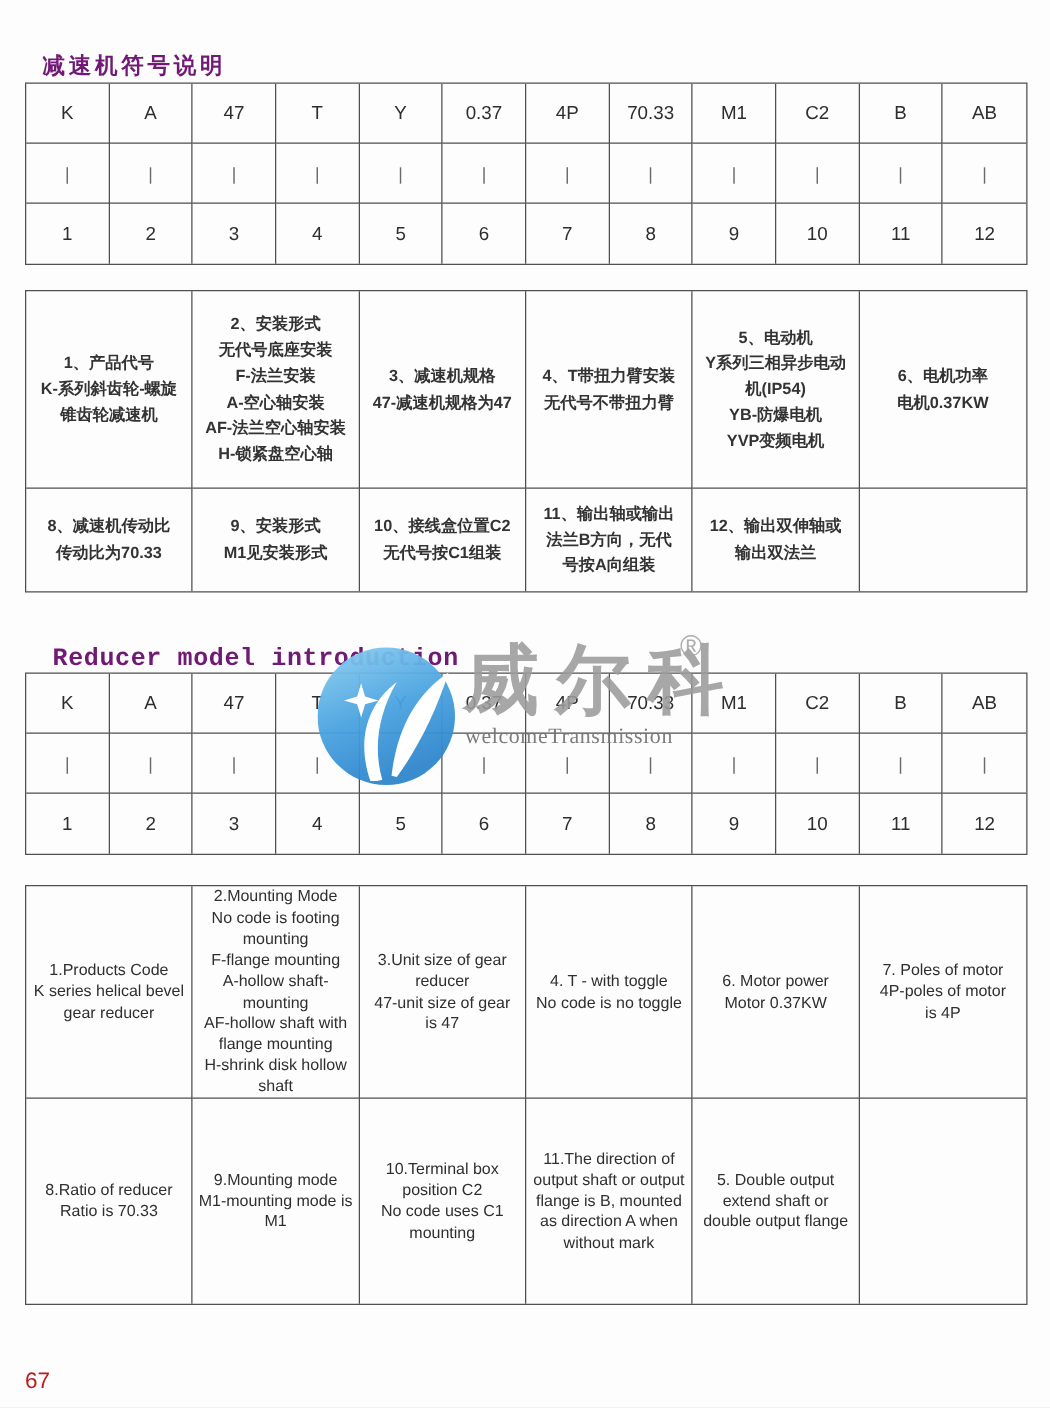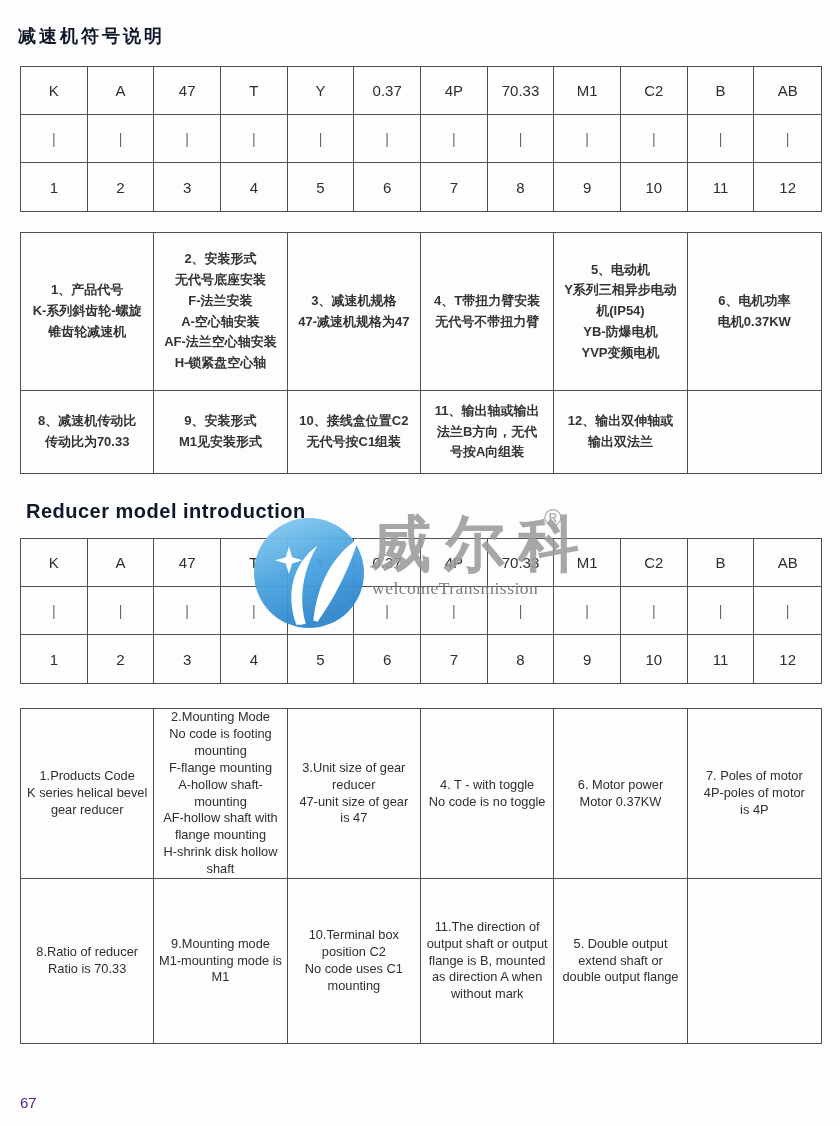--- a/index.html
+++ b/index.html
@@ -8,7 +8,7 @@
     font-family:"Liberation Sans","DejaVu Sans",sans-serif;color:#2b2b2b;
     overflow:hidden;margin:0 auto;
   }
-  .section-title{position:absolute;left:18px;margin:0;font-weight:bold;color:#0f172a;}
+  .section-title{position:absolute;left:18px;margin:16px;font-weight:bold;color:#701a75;font-family:Liberation Mono, monospace;}
   .title-cn{top:24px;font-size:18px;letter-spacing:3px;}
   .title-en{top:500px;left:26px;font-size:20px;letter-spacing:.5px;}
 

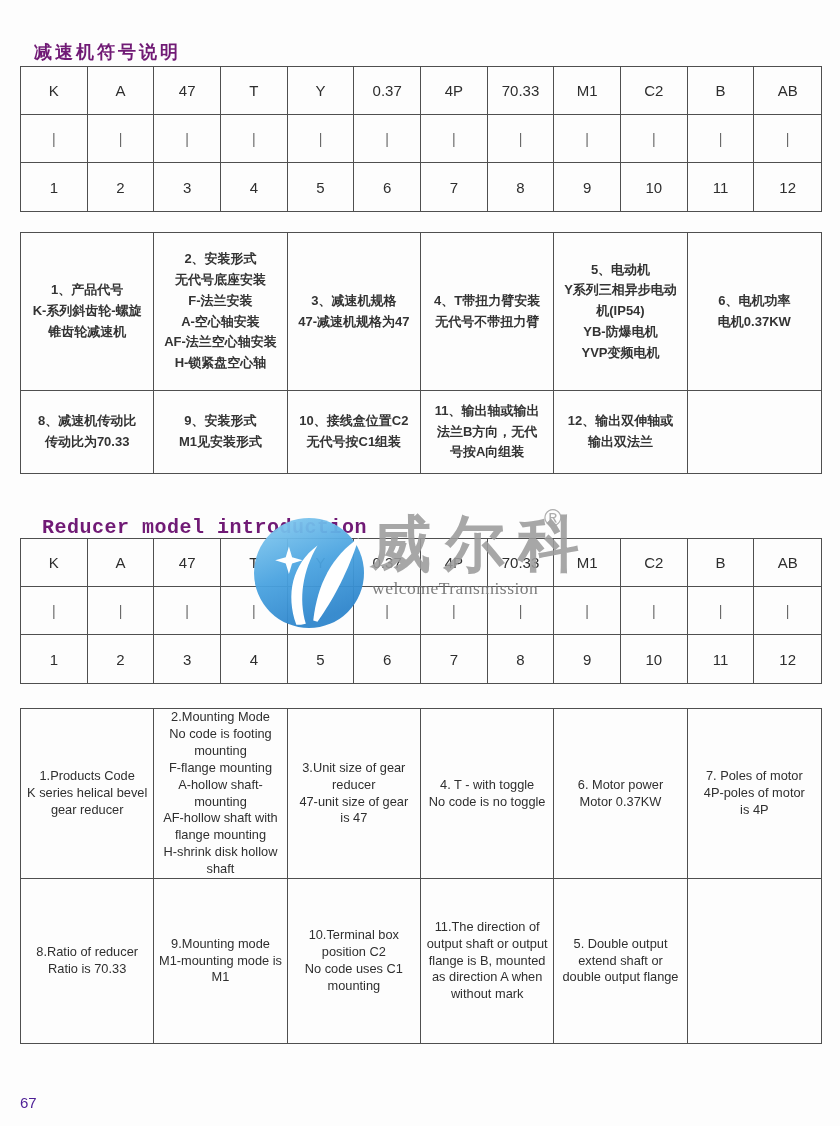--- a/index.html
+++ b/index.html
@@ -43,7 +43,7 @@
   .wm-sub{position:absolute;left:118px;top:74px;font-family:"Liberation Serif","DejaVu Serif",serif;
     font-size:17.5px;color:#737373;opacity:.92;letter-spacing:.5px;white-space:nowrap;}
 
-  .page-number{position:absolute;left:20px;top:1094px;font-size:15px;color:#4c1d95;}
+  .page-number{position:absolute;left:20px;top:1094px;font-size:18px;color:#b91c1c;}
 </style>
 </head>
 <body>

